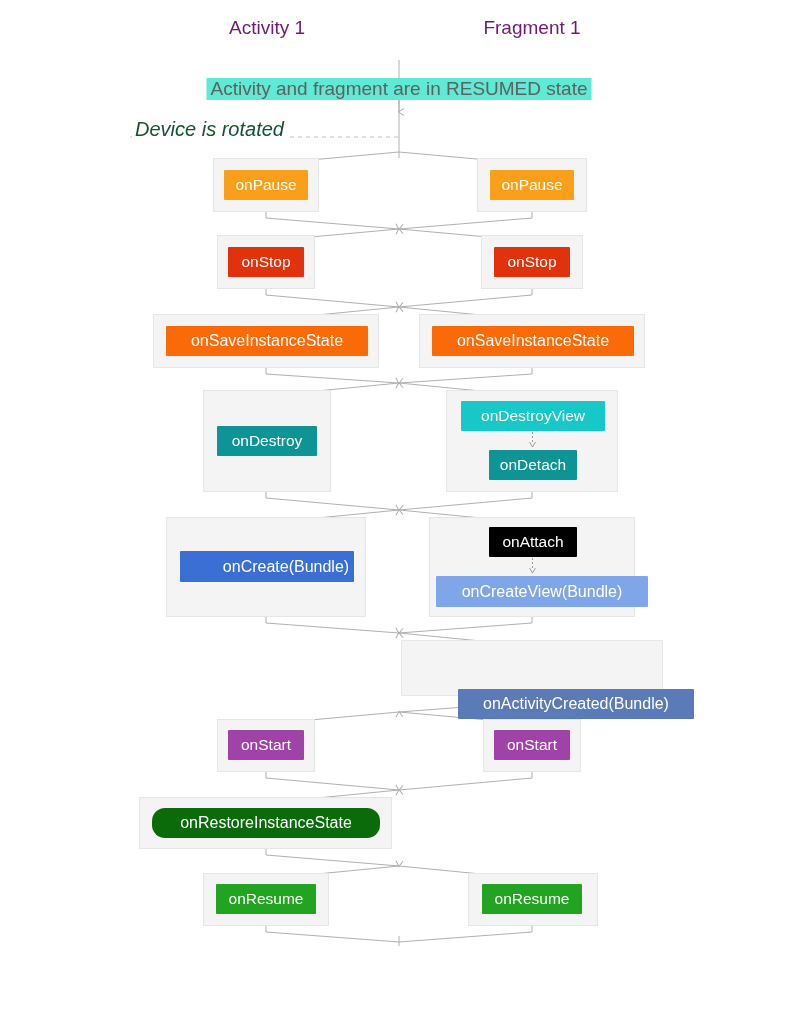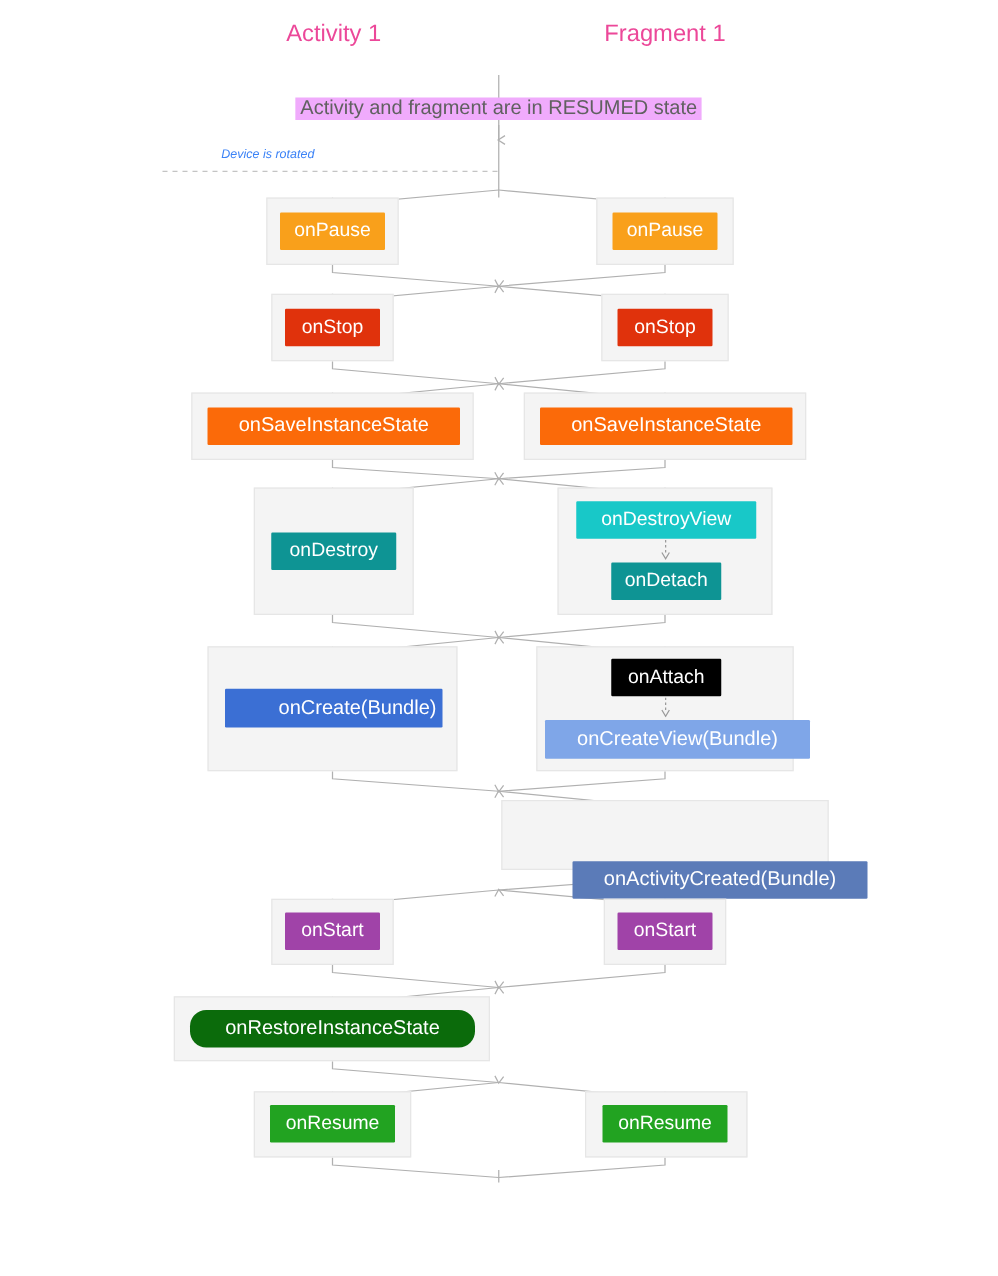--- a/index.html
+++ b/index.html
@@ -29,7 +29,7 @@
   .col-header {
     position: absolute;
     font-size: 19px;
-    color: #ec4899;
+    color: #701a75;
     text-align: center;
     white-space: nowrap;
     transform: translateX(-50%);

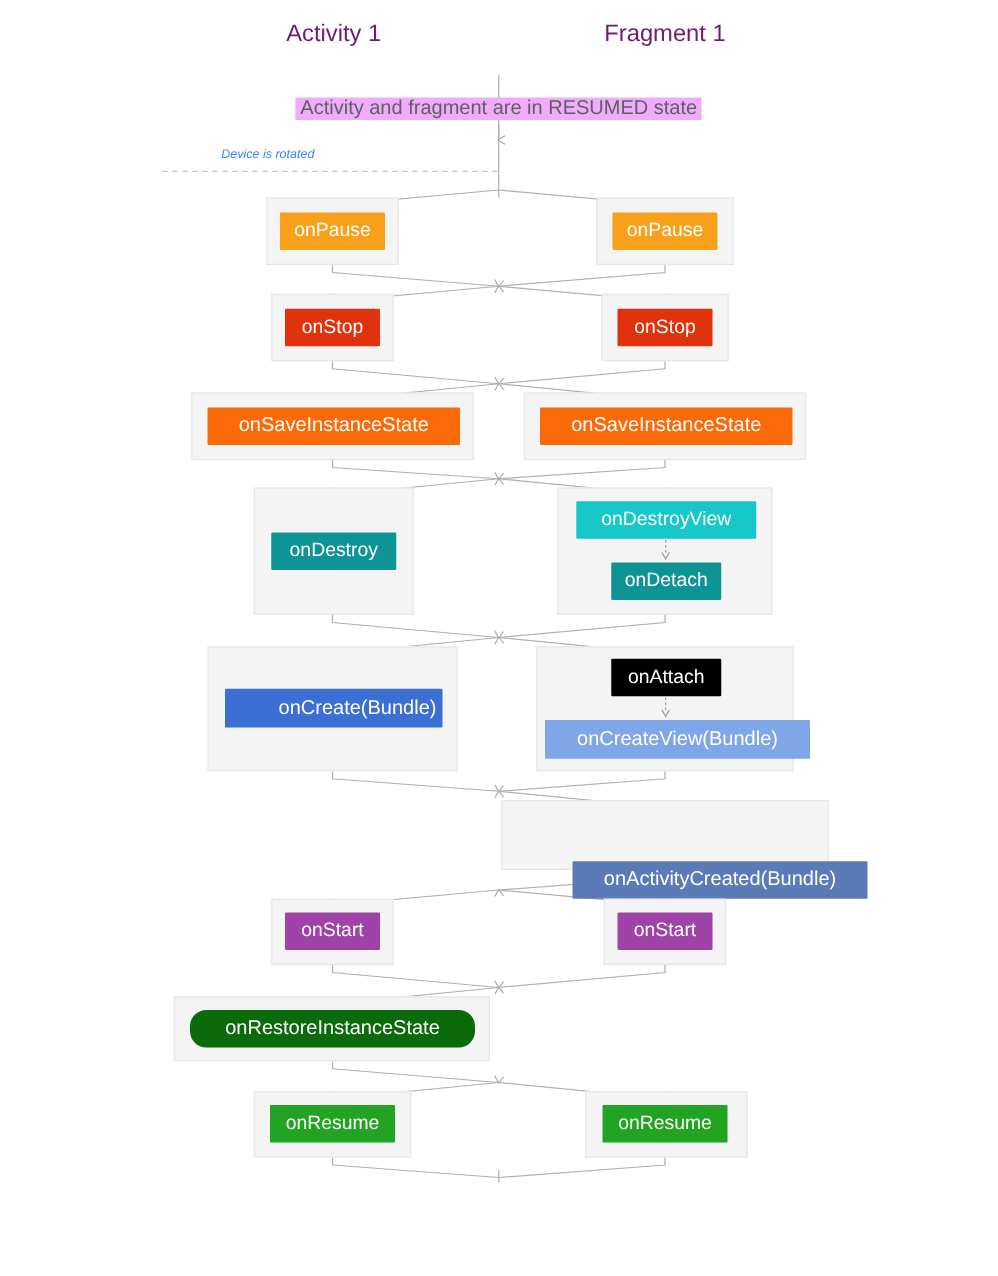--- a/index.html
+++ b/index.html
@@ -36,11 +36,11 @@
   }
   .note-resumed {
     position: absolute;
-    font-size: 16px;
+    font-size: 19px;
     color: #606060;
     white-space: nowrap;
     transform: translateX(-50%);
-    background: #f0abfc;
+    background: #5eead4;
     padding: 0 4px;
   }
   .note-rotated {

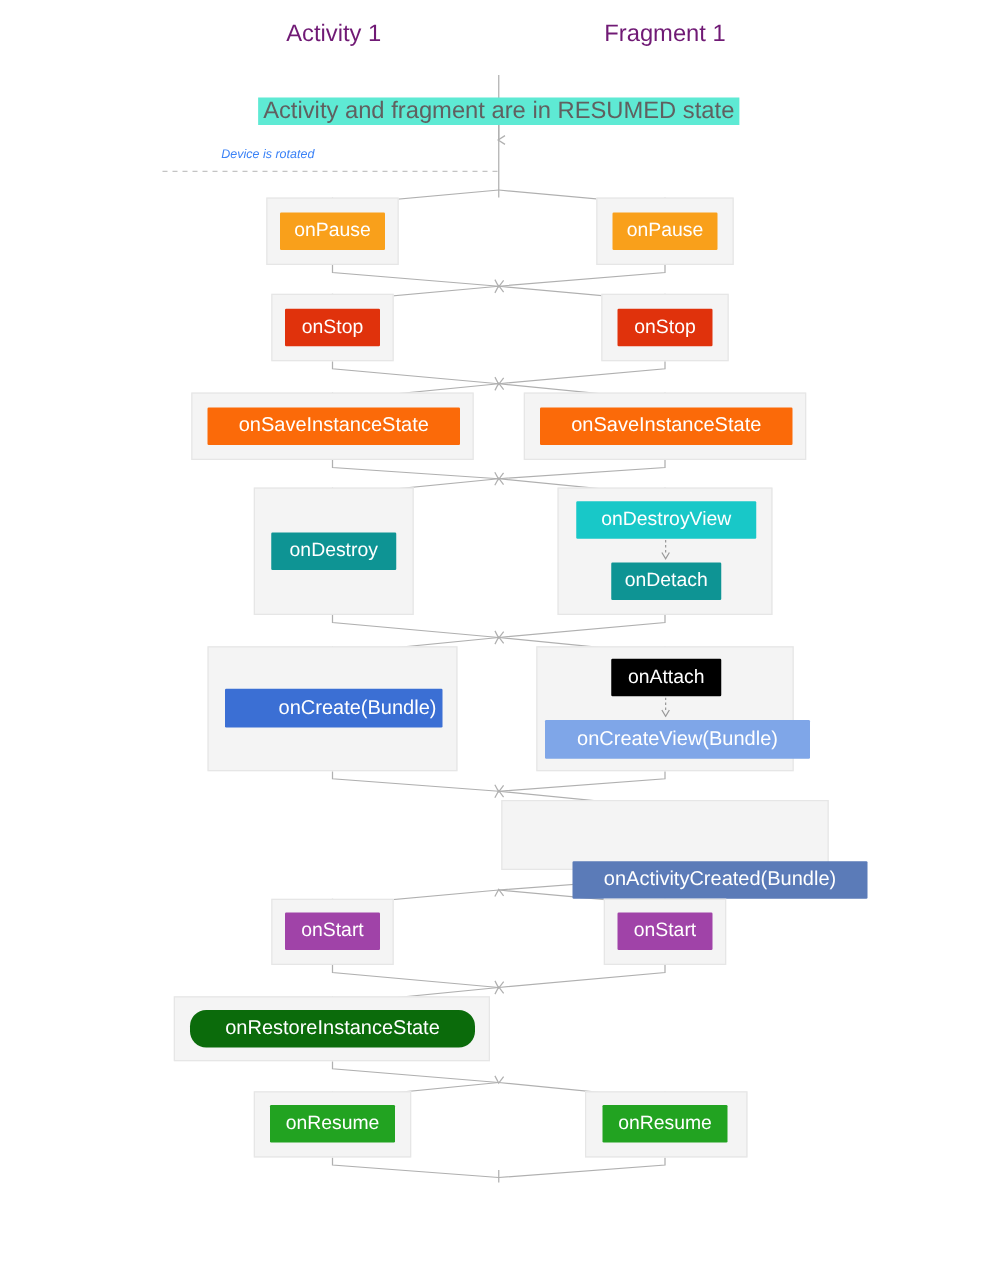--- a/index.html
+++ b/index.html
@@ -45,13 +45,12 @@
   }
   .note-rotated {
     position: absolute;
-    font-size: 10px;
+    font-size: 20px;
     font-style: italic;
-    color: #3b82f6;
+    color: #14532d;
     white-space: nowrap;
     background: #ffffff;
     padding: 0 3px;
-    margin-left: 42px;
   }
   .panel {
     position: absolute;

